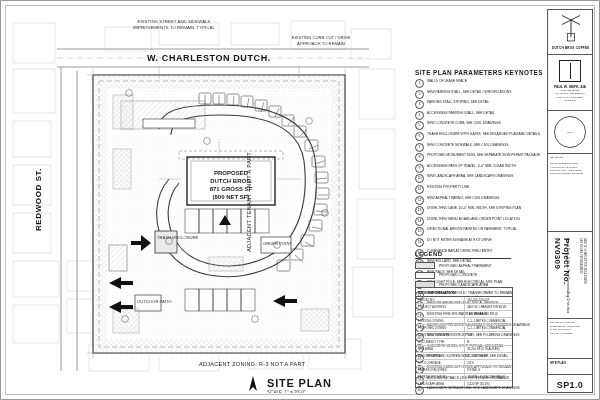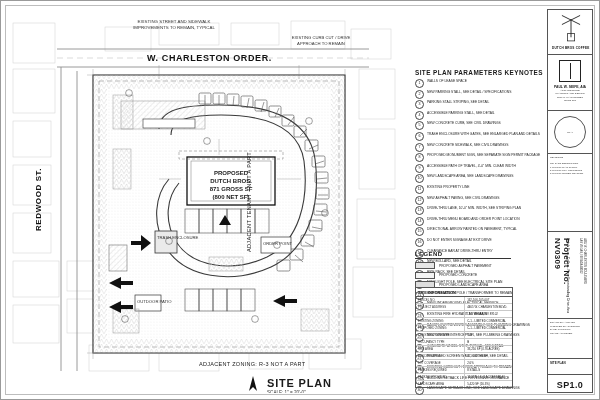--- a/index.html
+++ b/index.html
@@ -244,7 +244,7 @@
       </g>
     </svg>
 
-    <div class="lbl street-top">W. CHARLESTON ORDER.</div>
+    <div class="lbl street-top">W. CHARLESTON DUTCH.</div>
     <div class="lbl street-left">REDWOOD ST.</div>
     <div class="lbl street-right">ADJACENT TENANT - NOT A PART</div>
 

